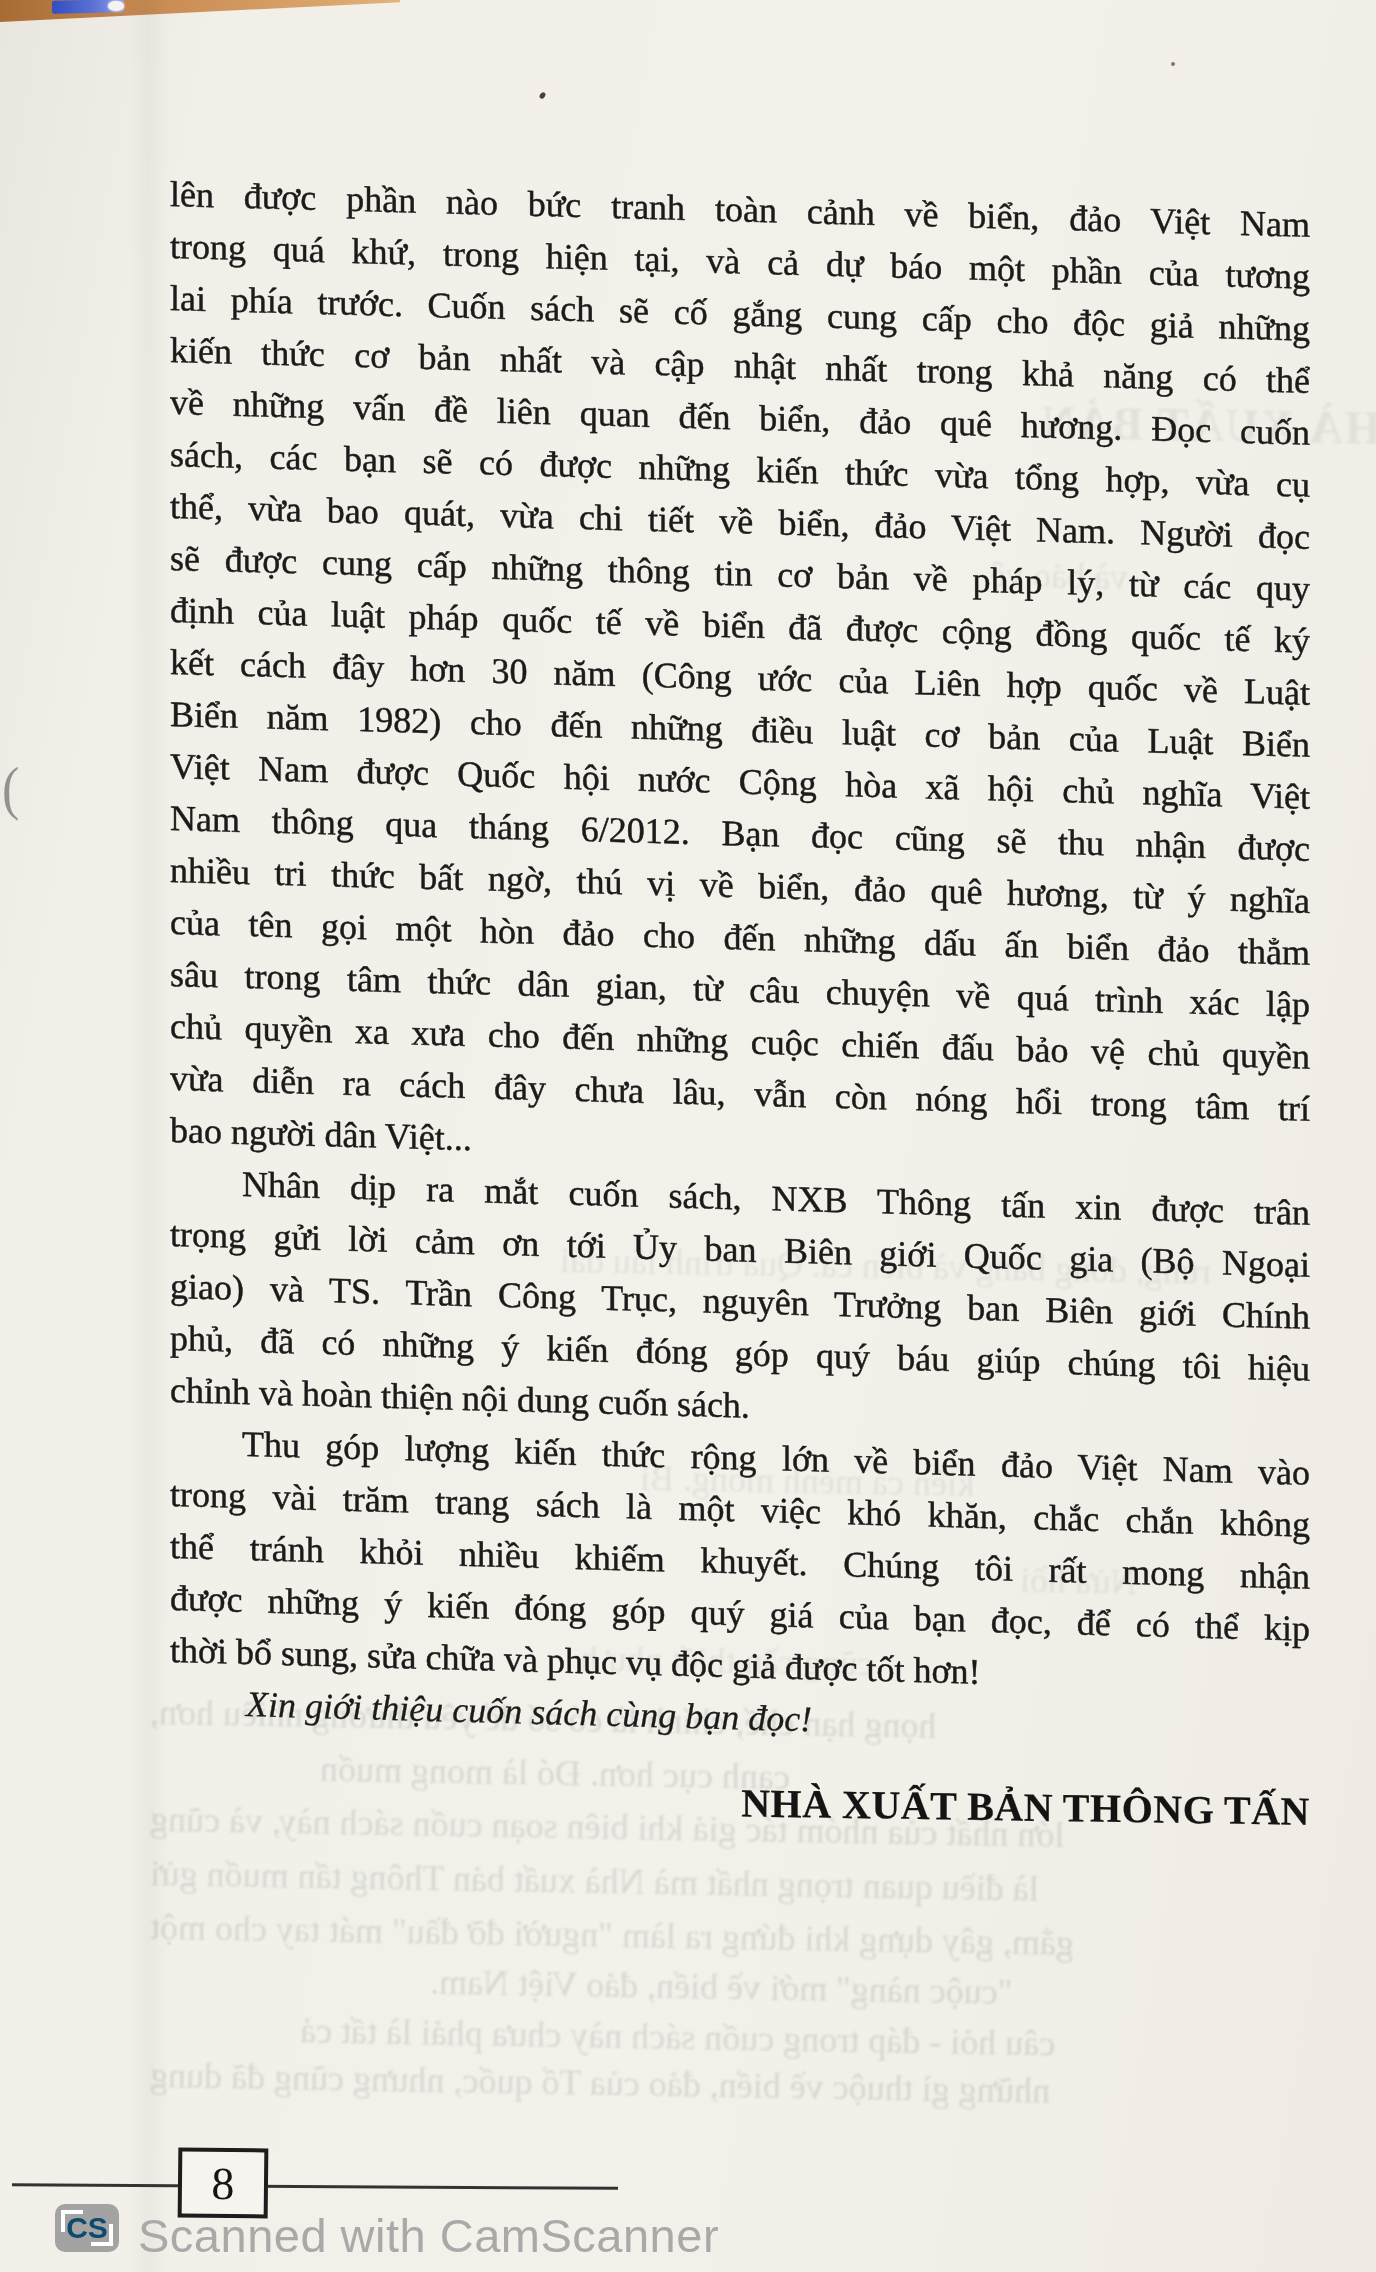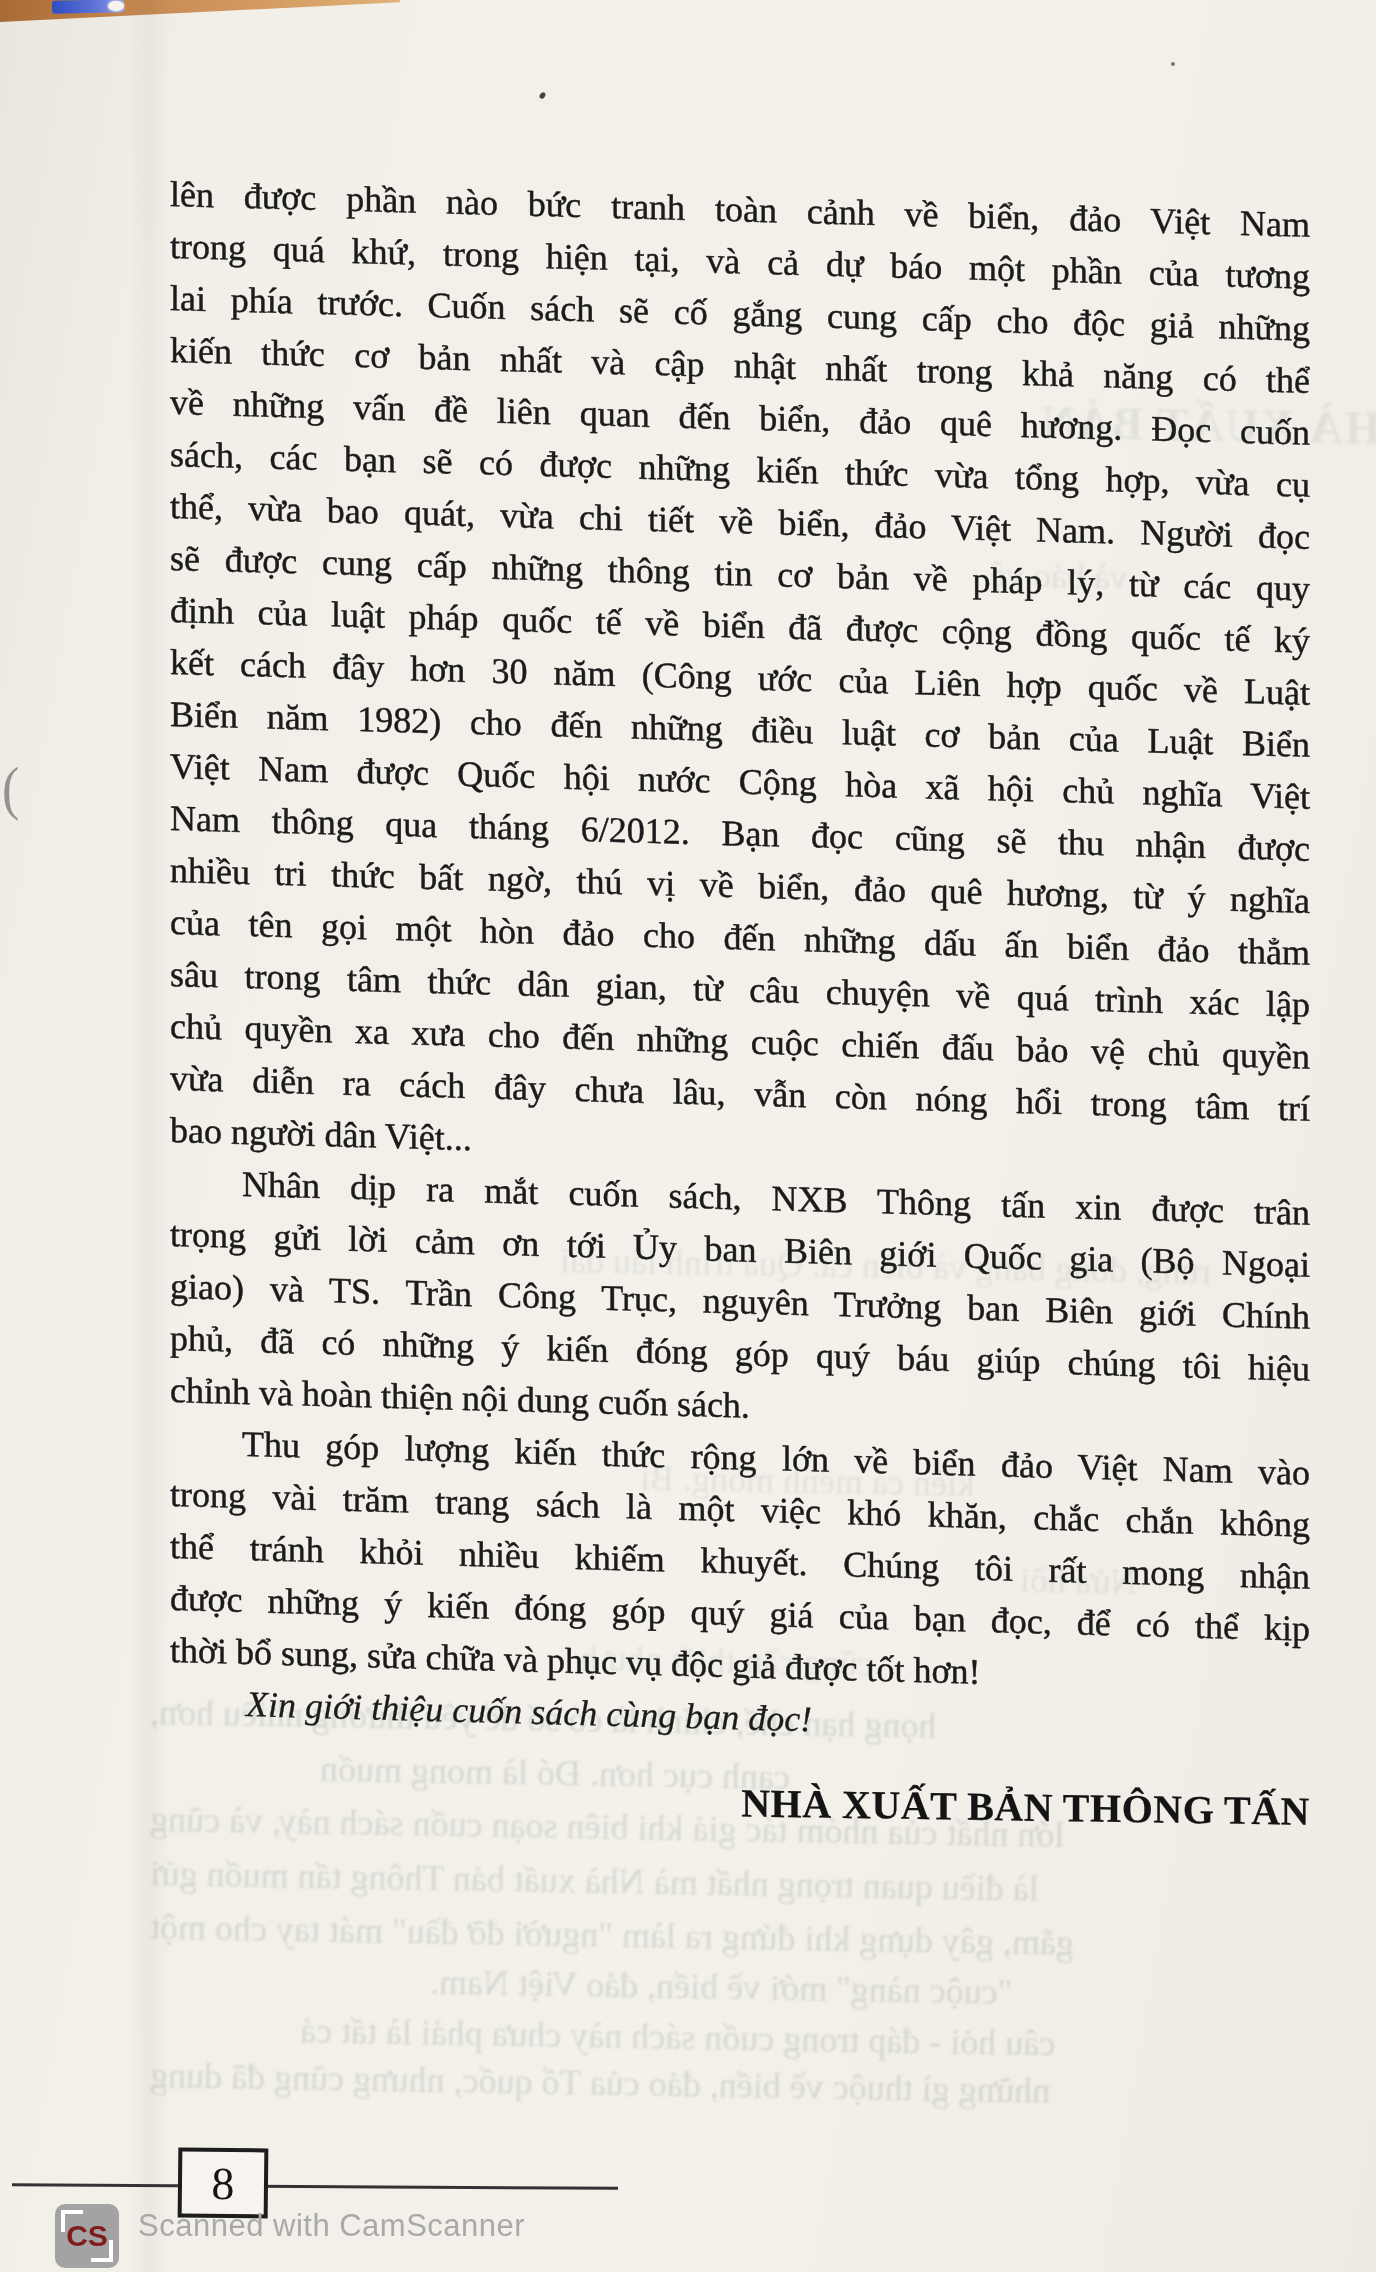--- a/index.html
+++ b/index.html
@@ -78,9 +78,9 @@
   }
   
   .cs-logo{
-    position:absolute;left:55px;top:2204px;width:64px;height:64px;border-radius:10px;
+    position:absolute;left:55px;top:2204px;width:64px;height:48px;border-radius:10px;
     background:#a3a3a3;display:flex;align-items:center;justify-content:center;
-    font-family:"Liberation Sans",sans-serif;font-weight:bold;font-size:30px;color:#7f1d1d;
+    font-family:"Liberation Sans",sans-serif;font-weight:bold;font-size:30px;color:#0c4a6e;
   }
   .cs-logo::before{
     content:"";position:absolute;left:6px;top:6px;width:18px;height:18px;

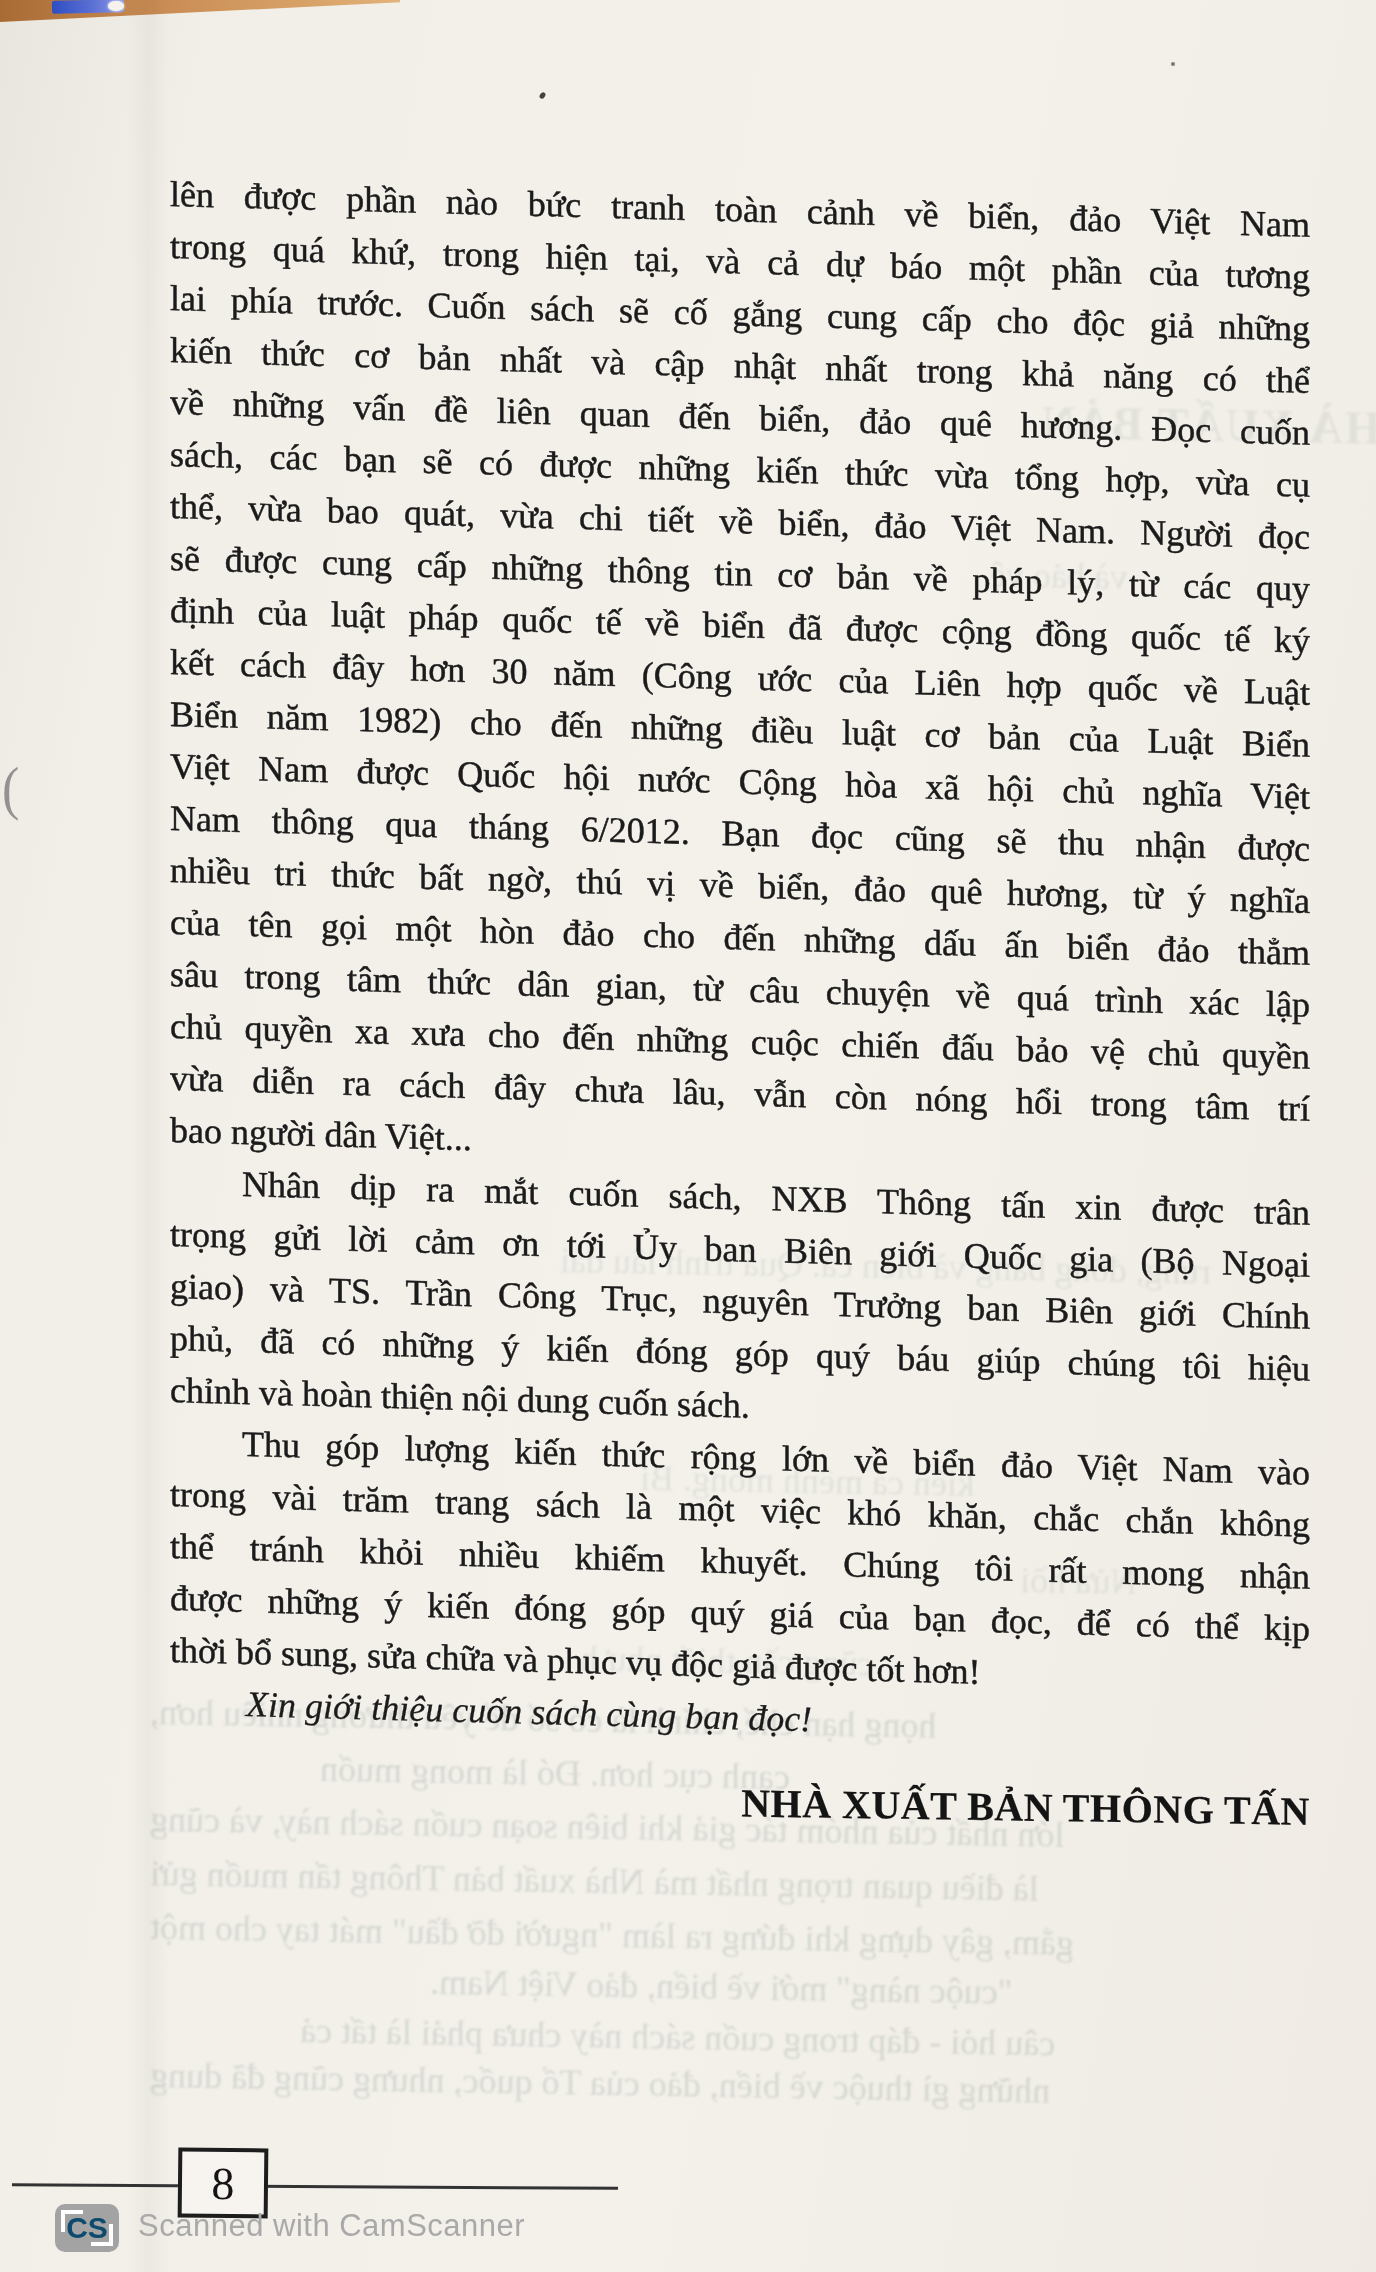--- a/index.html
+++ b/index.html
@@ -92,7 +92,7 @@
   }
   .cs-text{
     position:absolute;left:138px;top:2208px;
-    font-family:"Liberation Sans",sans-serif;font-size:31px;color:#a9a9a9;
+    font-family:"Liberation Sans",sans-serif;font-size:47px;color:#a9a9a9;
     letter-spacing:.5px;
   }
 </style>

